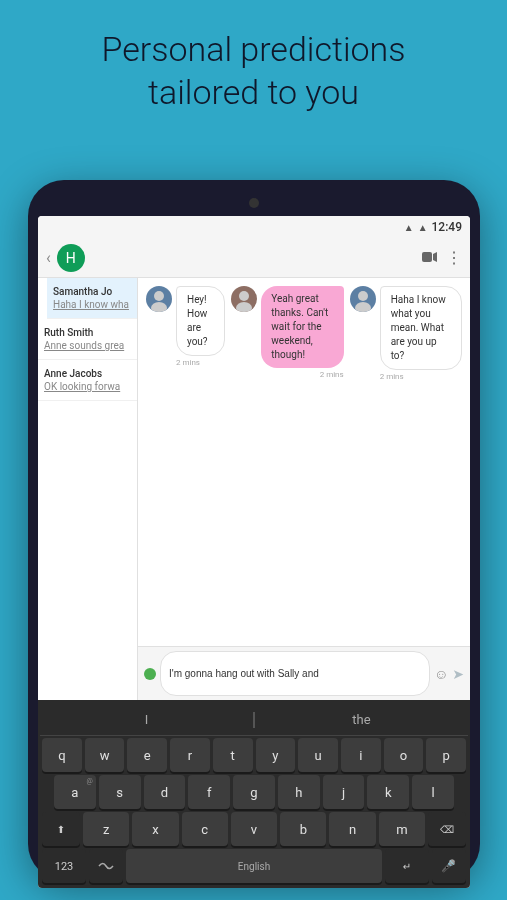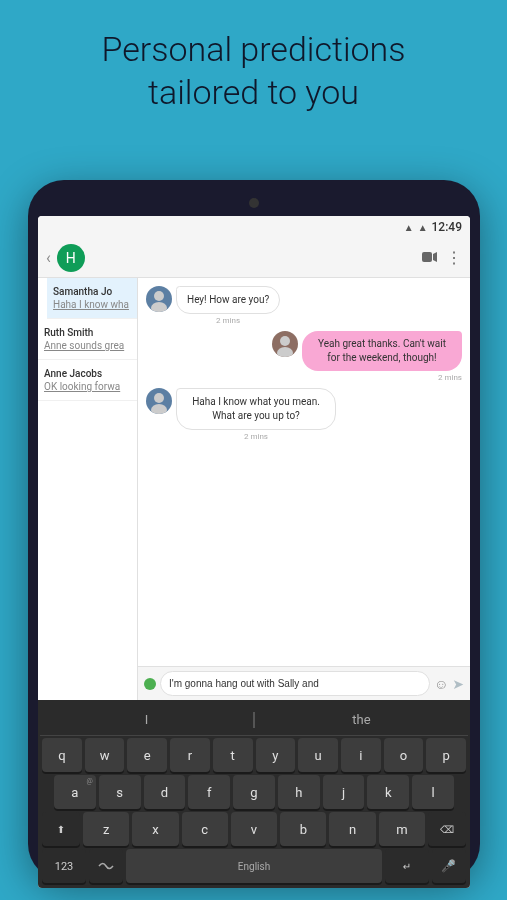--- a/index.html
+++ b/index.html
@@ -144,9 +144,8 @@
       overflow-y: auto;
       padding: 8px;
       display: flex;
-      flex-direction: column;
+      flex-direction: row;
       gap: 6px;
-      text-align: center;
     }
 
     .msg-row {

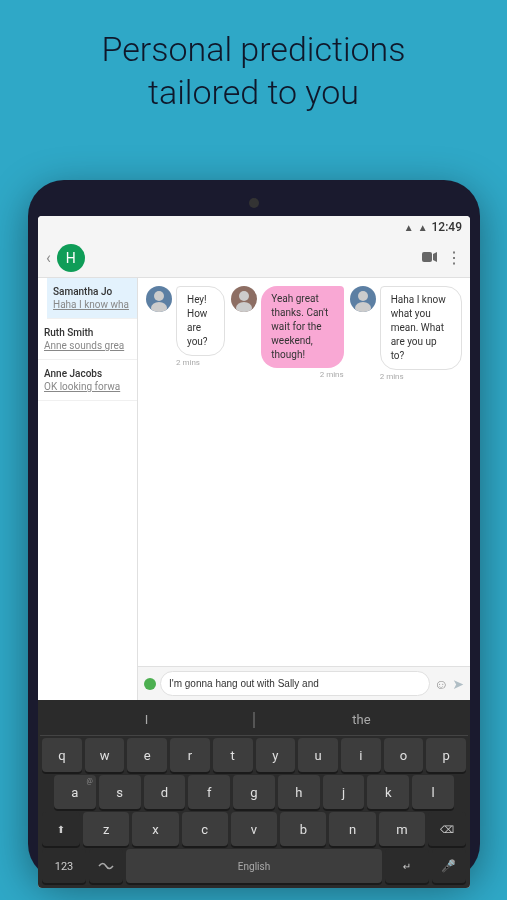--- a/index.html
+++ b/index.html
@@ -218,7 +218,7 @@
       flex: 1;
       border: 1px solid #e0e0e0;
       border-radius: 16px;
-      padding: 6px 8px;
+      padding: 16px 8px;
       font-size: 10px;
       background: white;
       color: #333;

